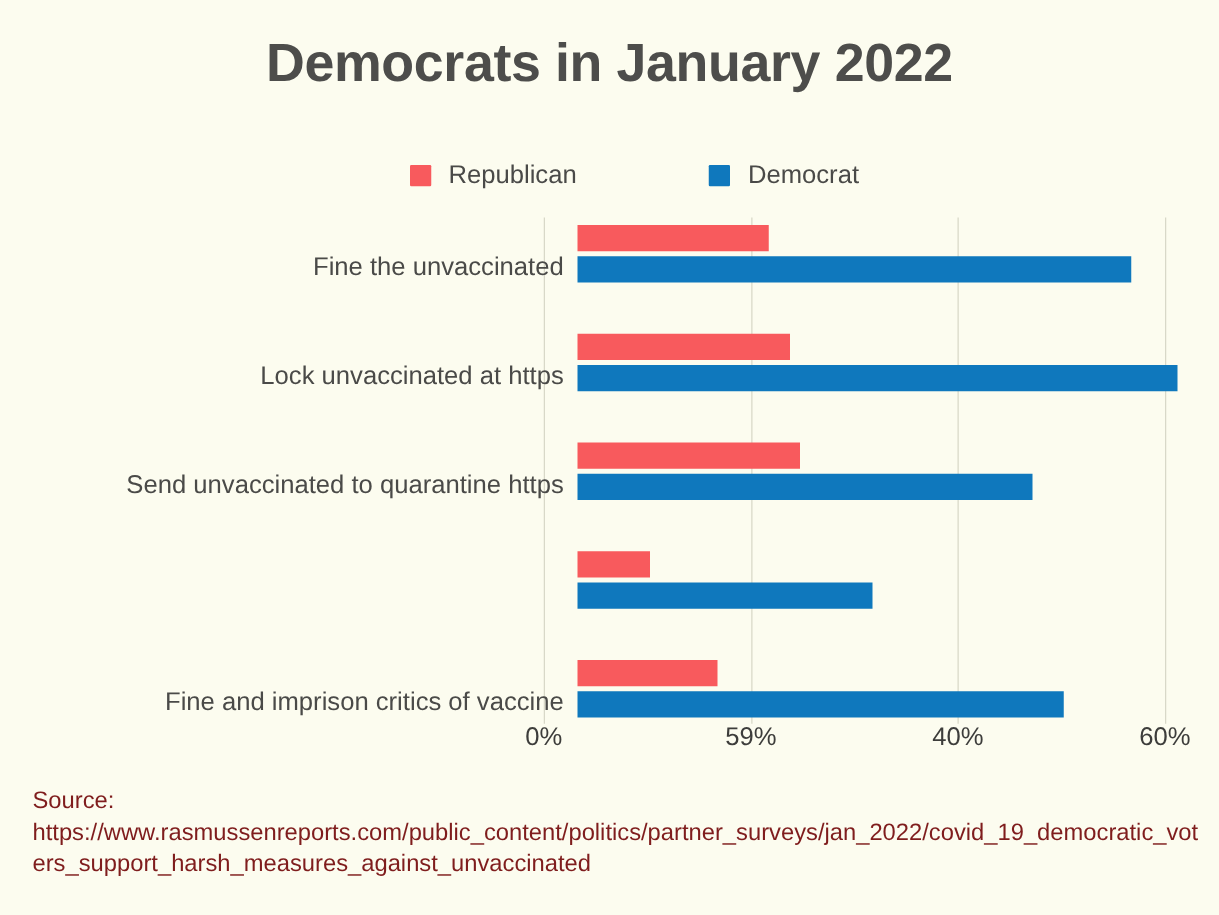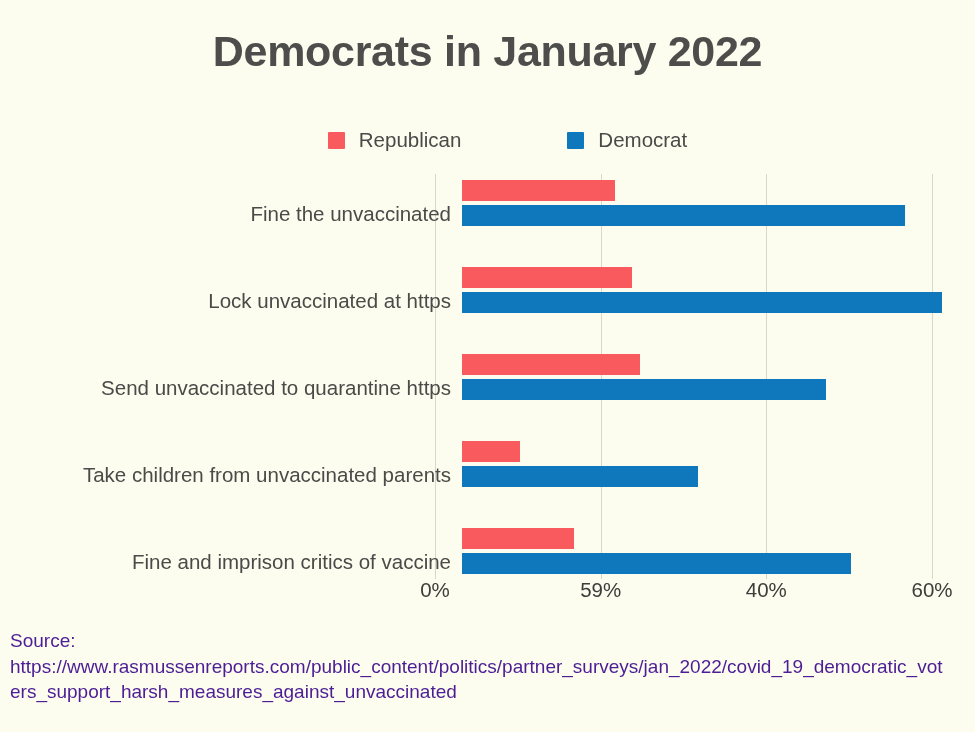--- a/index.html
+++ b/index.html
@@ -190,7 +190,6 @@
         <div class="bar dem" title="Democrat: 44%" style="width: 364.467px; background: rgb(15, 120, 189);"></div>
       </div>
       <div class="row" style="top: 261px;">
-        <div class="row-label">Take children from unvaccinated parents</div>
         <div class="bar rep" title="Republican: 7%" style="width: 57.9833px; background: rgb(248, 90, 93);"></div>
         <div class="bar dem" title="Democrat: 28.5%" style="width: 236.075px; background: rgb(15, 120, 189);"></div>
       </div>

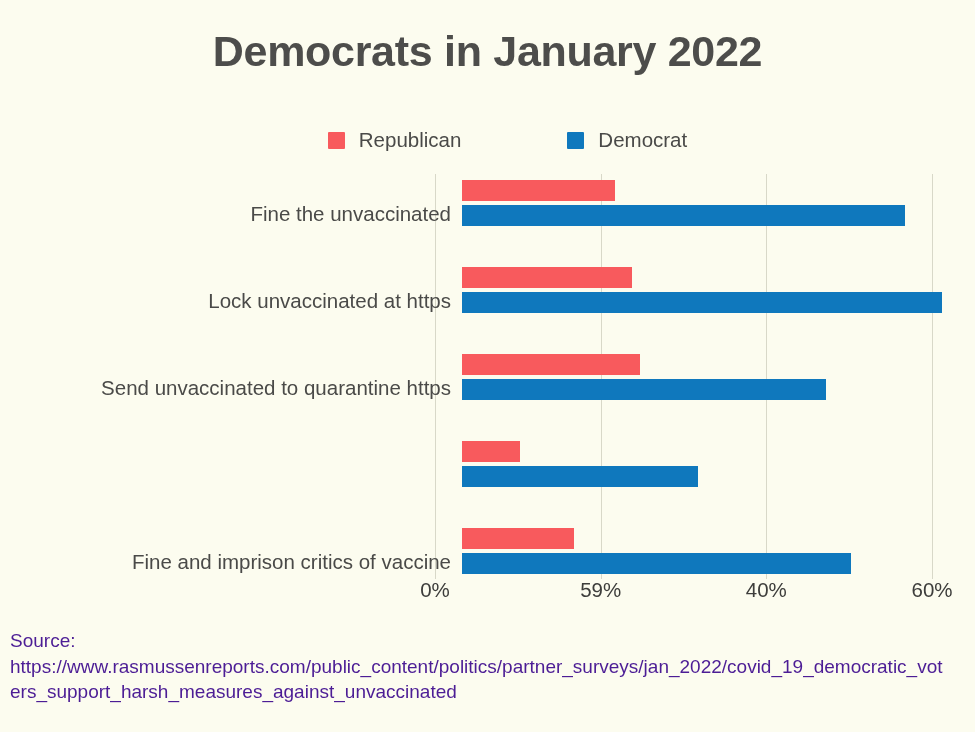--- a/index.html
+++ b/index.html
@@ -139,12 +139,12 @@
   
   .source {
     position: absolute;
-    left: 10px;
+    left: 26px;
     top: 628px;
     width: 935px;
     font-size: 19px;
     line-height: 25.5px;
-    color: #4c1d95;
+    color: #7f1d1d;
     word-break: break-all;
   }
   .source-label { display: block; }

